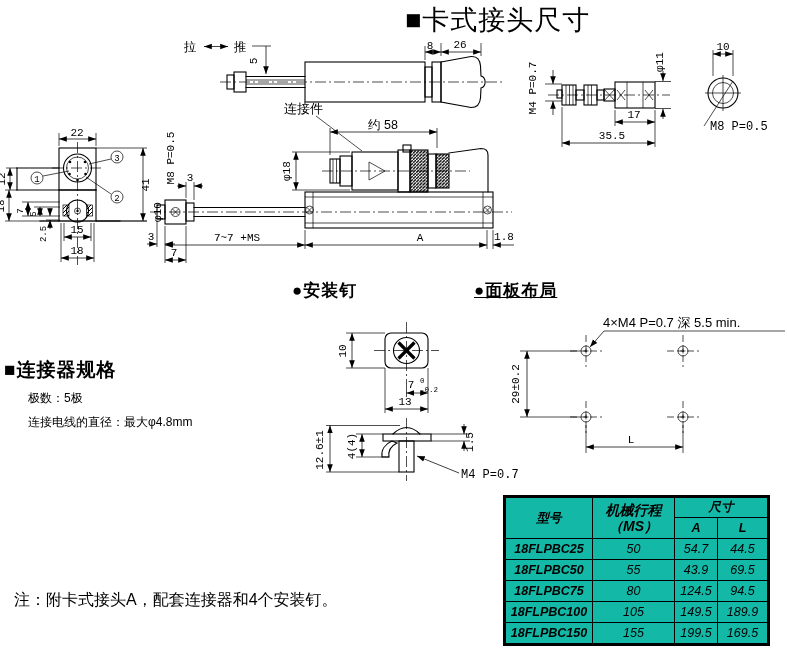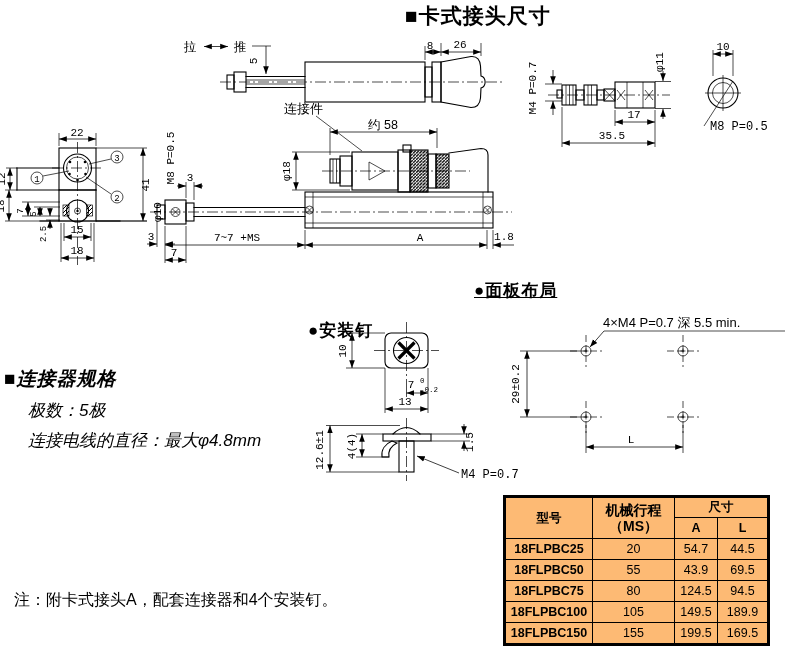--- a/index.html
+++ b/index.html
@@ -24,7 +24,7 @@
   .cjkm{font:12.5px "Liberation Sans",sans-serif;text-anchor:middle;}
   .cjks{font:13px "Liberation Sans",sans-serif;}
   
-  .page-title{left:405px;top:2px;font-size:21px;font-weight:bold;letter-spacing:1px;}
+  .page-title{left:405px;top:2px;font-size:27px;font-weight:normal;letter-spacing:1px;}
   .sec-title{font-size:17px;font-weight:bold;letter-spacing:1px;}
   #sec-pin{left:308px;top:279px;margin-top:40px;}
   #sec-panel{left:474px;top:279px;text-decoration:underline;}

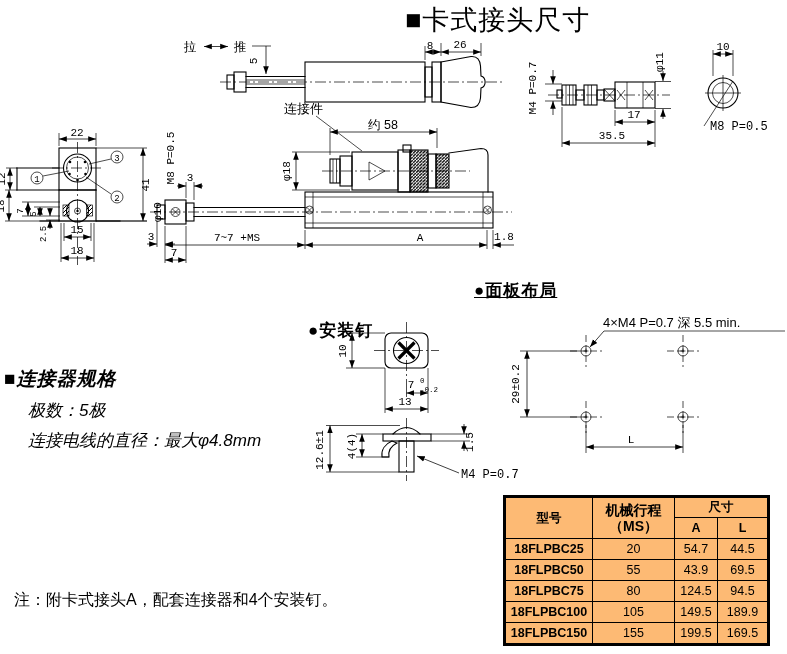--- a/index.html
+++ b/index.html
@@ -26,7 +26,7 @@
   
   .page-title{left:405px;top:2px;font-size:27px;font-weight:normal;letter-spacing:1px;}
   .sec-title{font-size:17px;font-weight:bold;letter-spacing:1px;}
-  #sec-pin{left:308px;top:279px;margin-top:40px;}
+  #sec-pin{left:292px;top:279px;}
   #sec-panel{left:474px;top:279px;text-decoration:underline;}
   #spec{left:4px;top:366px;font-style:italic;}
   .spec-h{font-size:19px;font-weight:bold;letter-spacing:1px;}

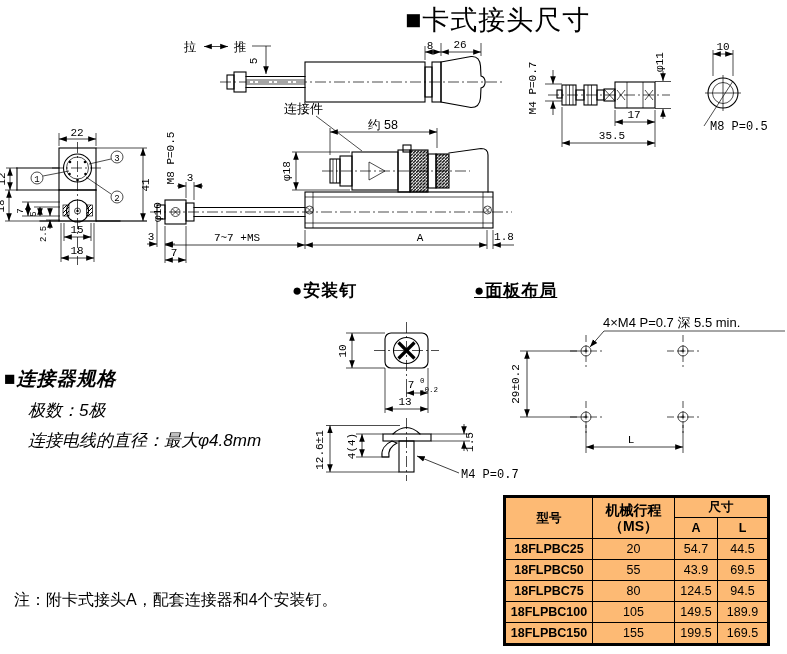--- a/index.html
+++ b/index.html
@@ -28,7 +28,7 @@
   .sec-title{font-size:17px;font-weight:bold;letter-spacing:1px;}
   #sec-pin{left:292px;top:279px;}
   #sec-panel{left:474px;top:279px;text-decoration:underline;}
-  #spec{left:4px;top:366px;font-style:italic;}
+  #spec{left:4px;top:357px;}
   .spec-h{font-size:19px;font-weight:bold;letter-spacing:1px;}
   .spec-line{font-size:17px;margin:7px 8px 0 24px;}
   #note{left:6px;top:590px;font-size:16px;margin-left:8px;}

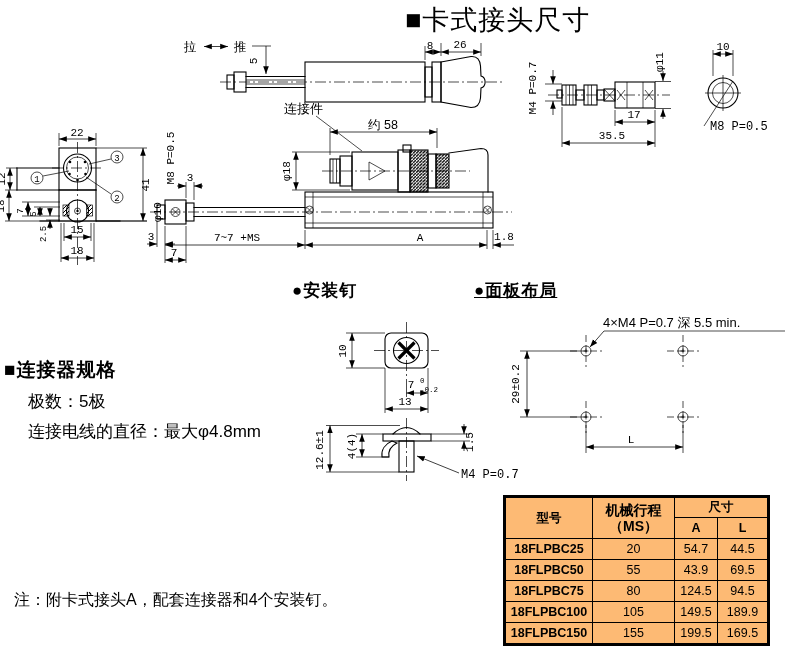--- a/index.html
+++ b/index.html
@@ -30,7 +30,7 @@
   #sec-panel{left:474px;top:279px;text-decoration:underline;}
   #spec{left:4px;top:357px;}
   .spec-h{font-size:19px;font-weight:bold;letter-spacing:1px;}
-  .spec-line{font-size:17px;margin:7px 8px 0 24px;}
+  .spec-line{font-size:12px;margin:7px 8px 0 24px;}
   #note{left:6px;top:590px;font-size:16px;margin-left:8px;}
   
   #tablewrap{left:503px;top:495px;}

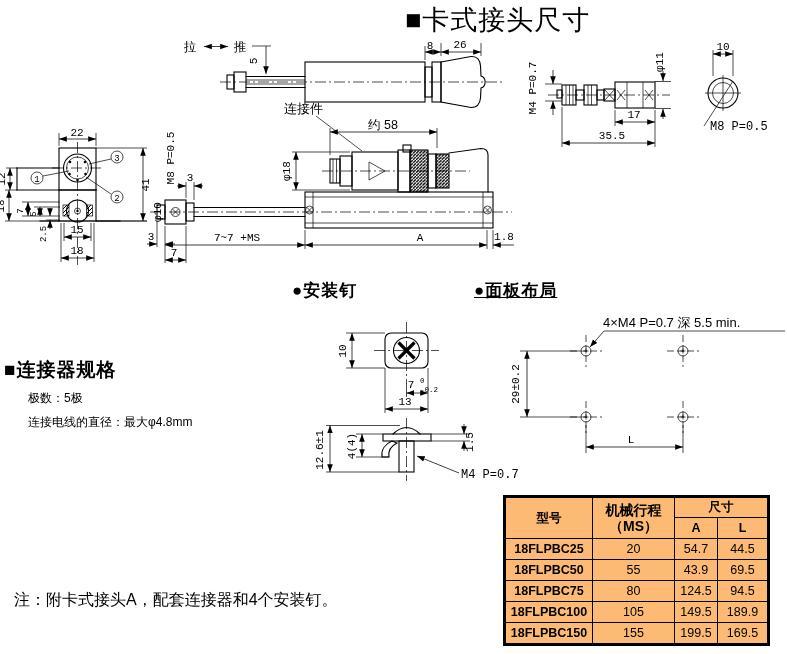--- a/index.html
+++ b/index.html
@@ -34,7 +34,7 @@
   #note{left:6px;top:590px;font-size:16px;margin-left:8px;}
   
   #tablewrap{left:503px;top:495px;}
-  table.spec-table{border-collapse:collapse;table-layout:fixed;background:#fdba74;border:3px solid #000;}
+  table.spec-table{border-collapse:collapse;table-layout:fixed;background:#14b8a6;border:3px solid #000;font-style:italic;}
   table.spec-table td{border:1.2px solid #000;text-align:center;vertical-align:middle;padding:0;font-size:12.5px;height:20px;}
   td.hd{font-weight:bold;font-size:15px;}
   td.hd2{font-weight:bold;font-size:13.5px;}

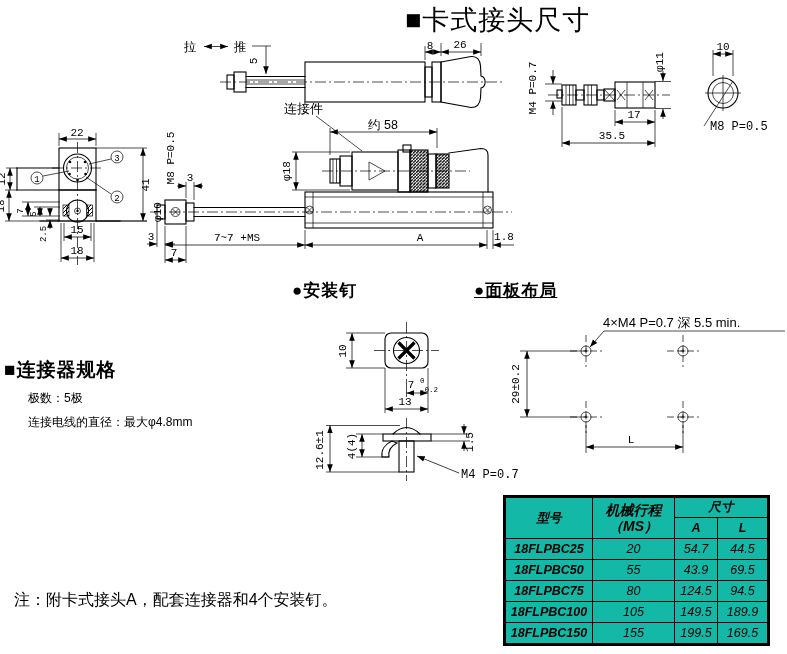--- a/index.html
+++ b/index.html
@@ -407,7 +407,7 @@
     </tr>
     <tr>
       <td class="model">18FLPBC25</td>
-      <td>20</td>
+      <td>50</td>
       <td>54.7</td>
       <td>44.5</td>
     </tr>

